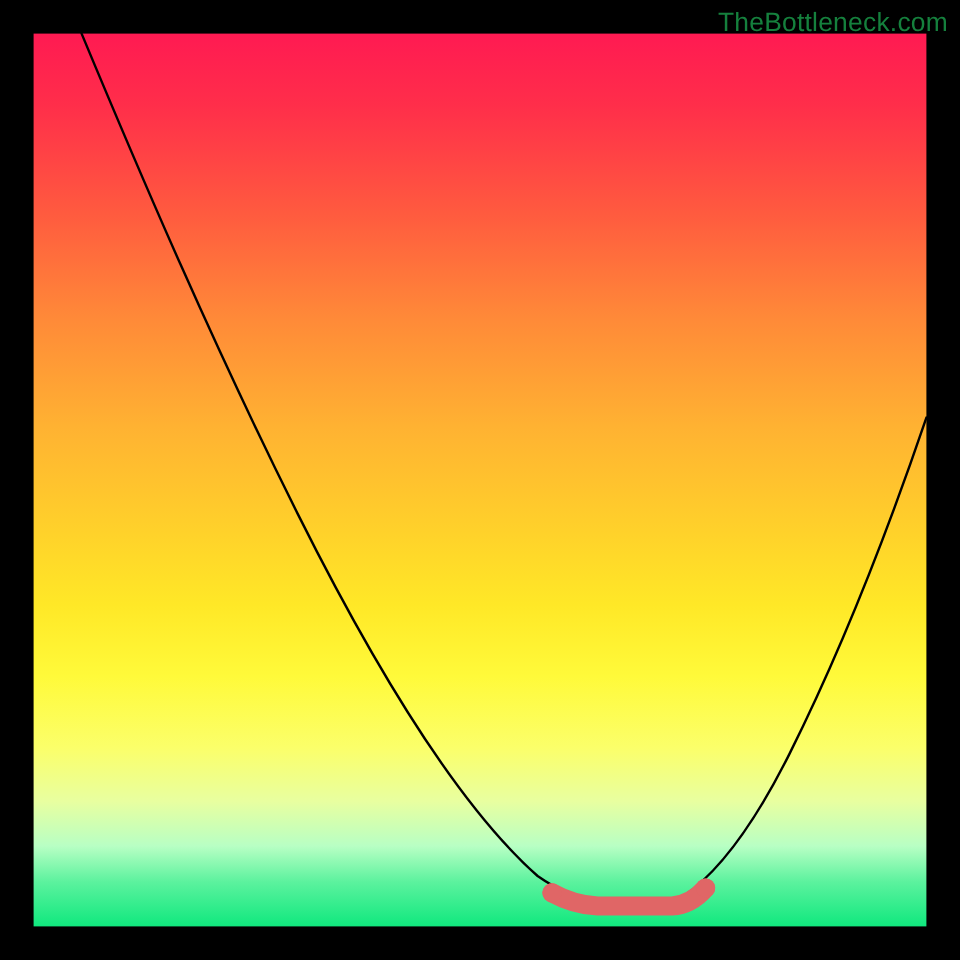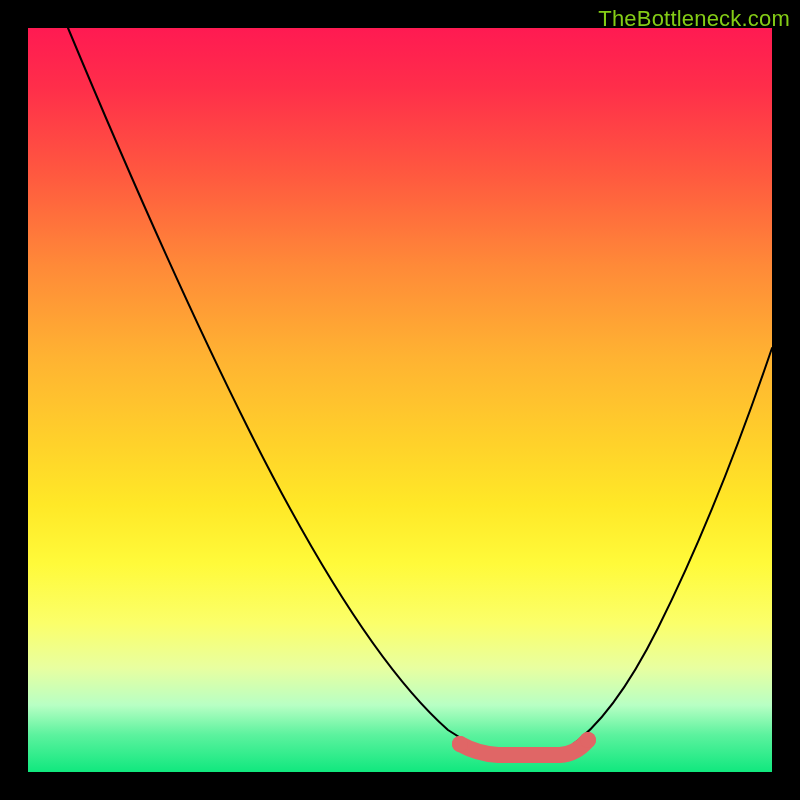--- a/index.html
+++ b/index.html
@@ -45,7 +45,7 @@
     position: absolute;
     top: 6px;
     right: 10px;
-    color: #84cc16;
+    color: #15803d;
     font-size: 22px;
     font-weight: 500;
     letter-spacing: 0.2px;

